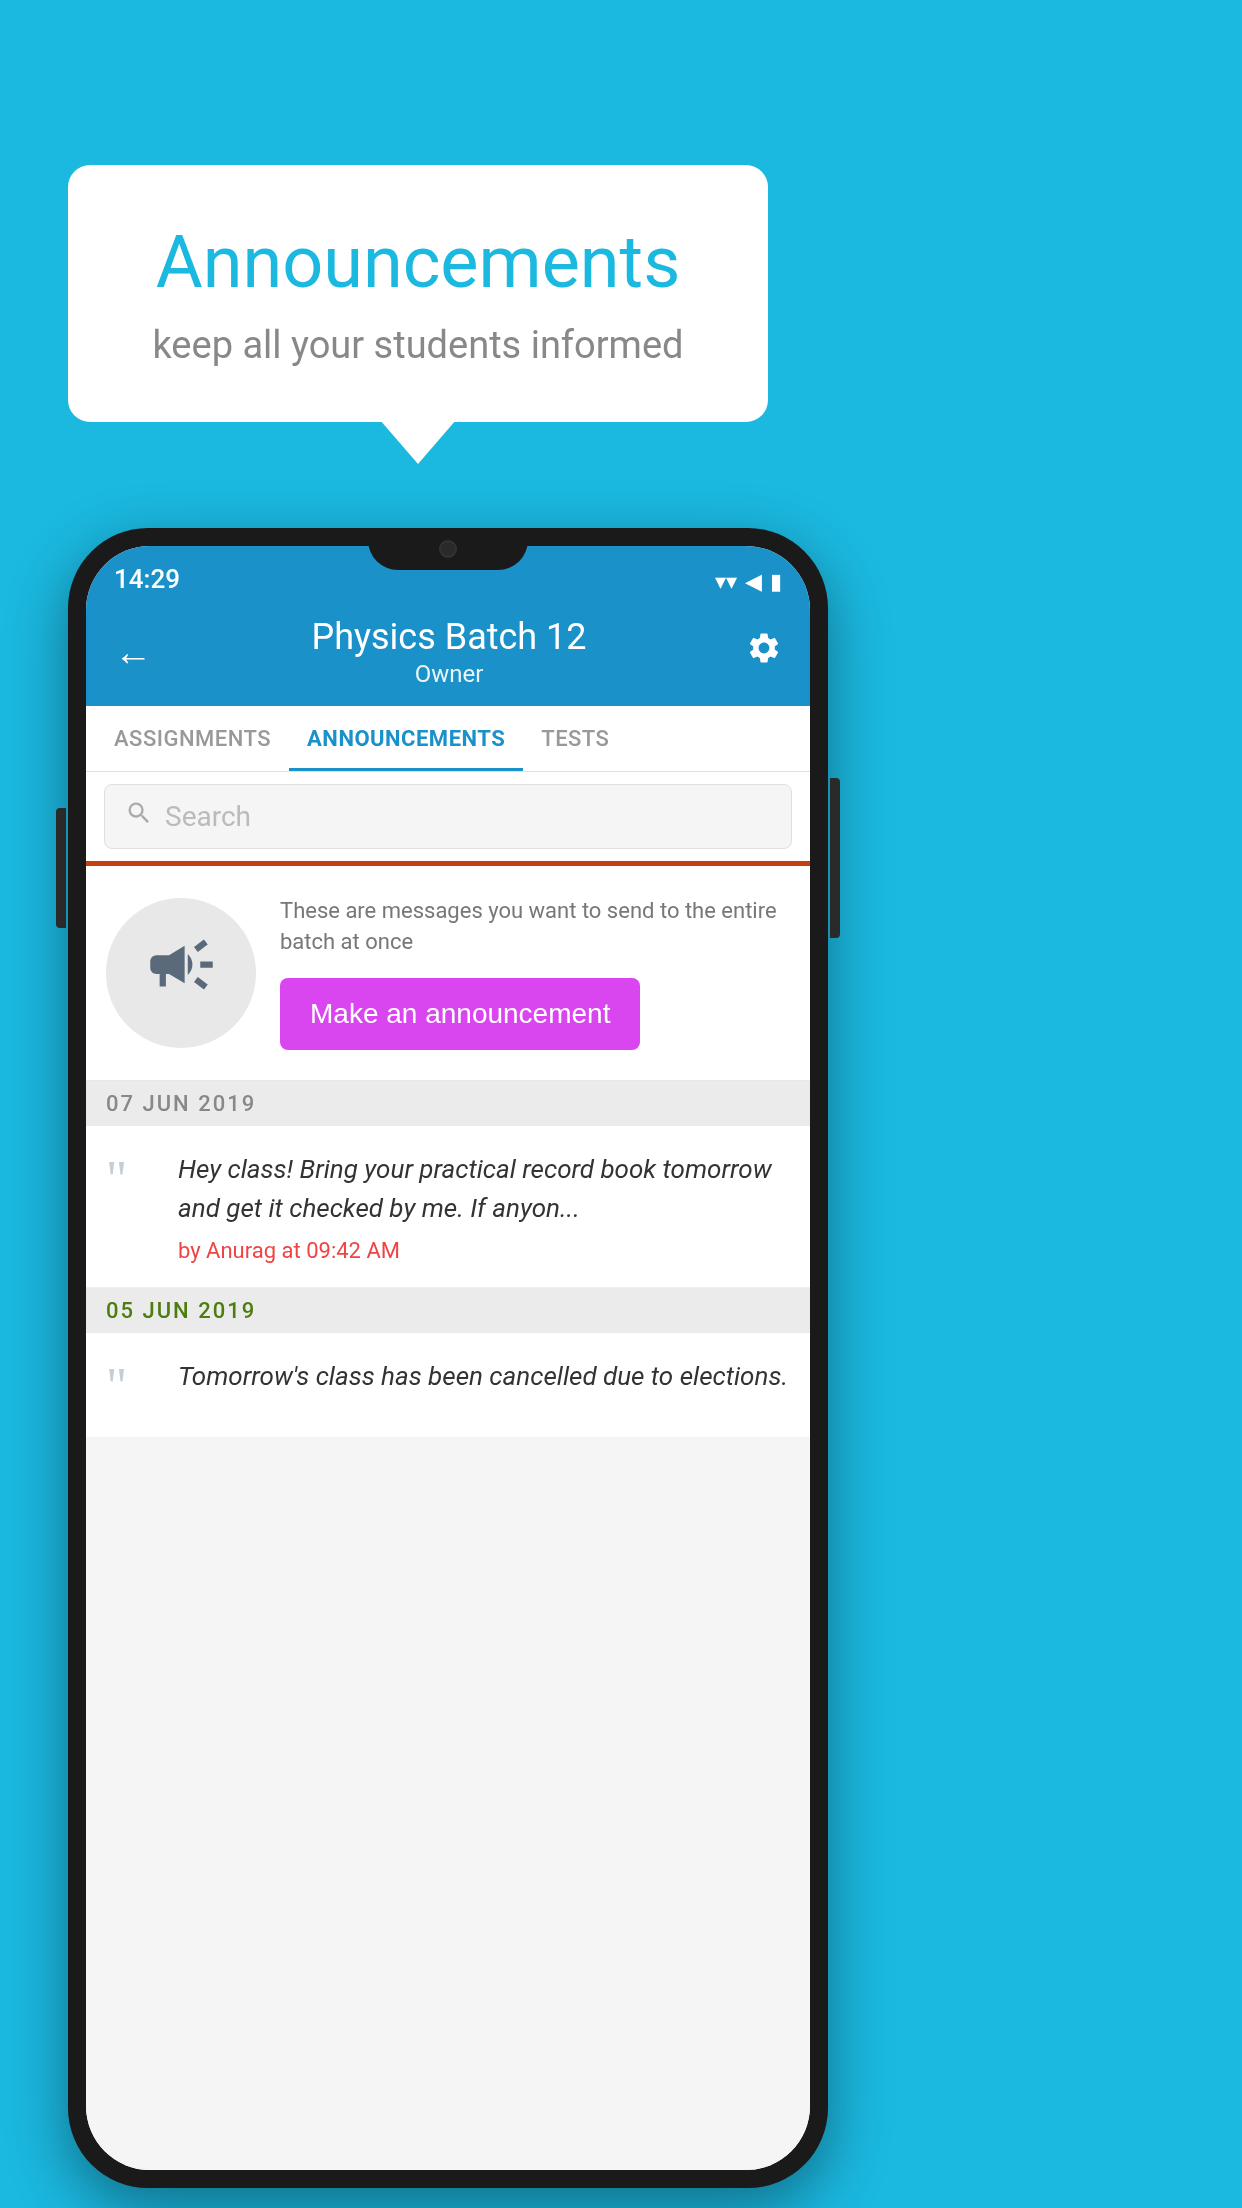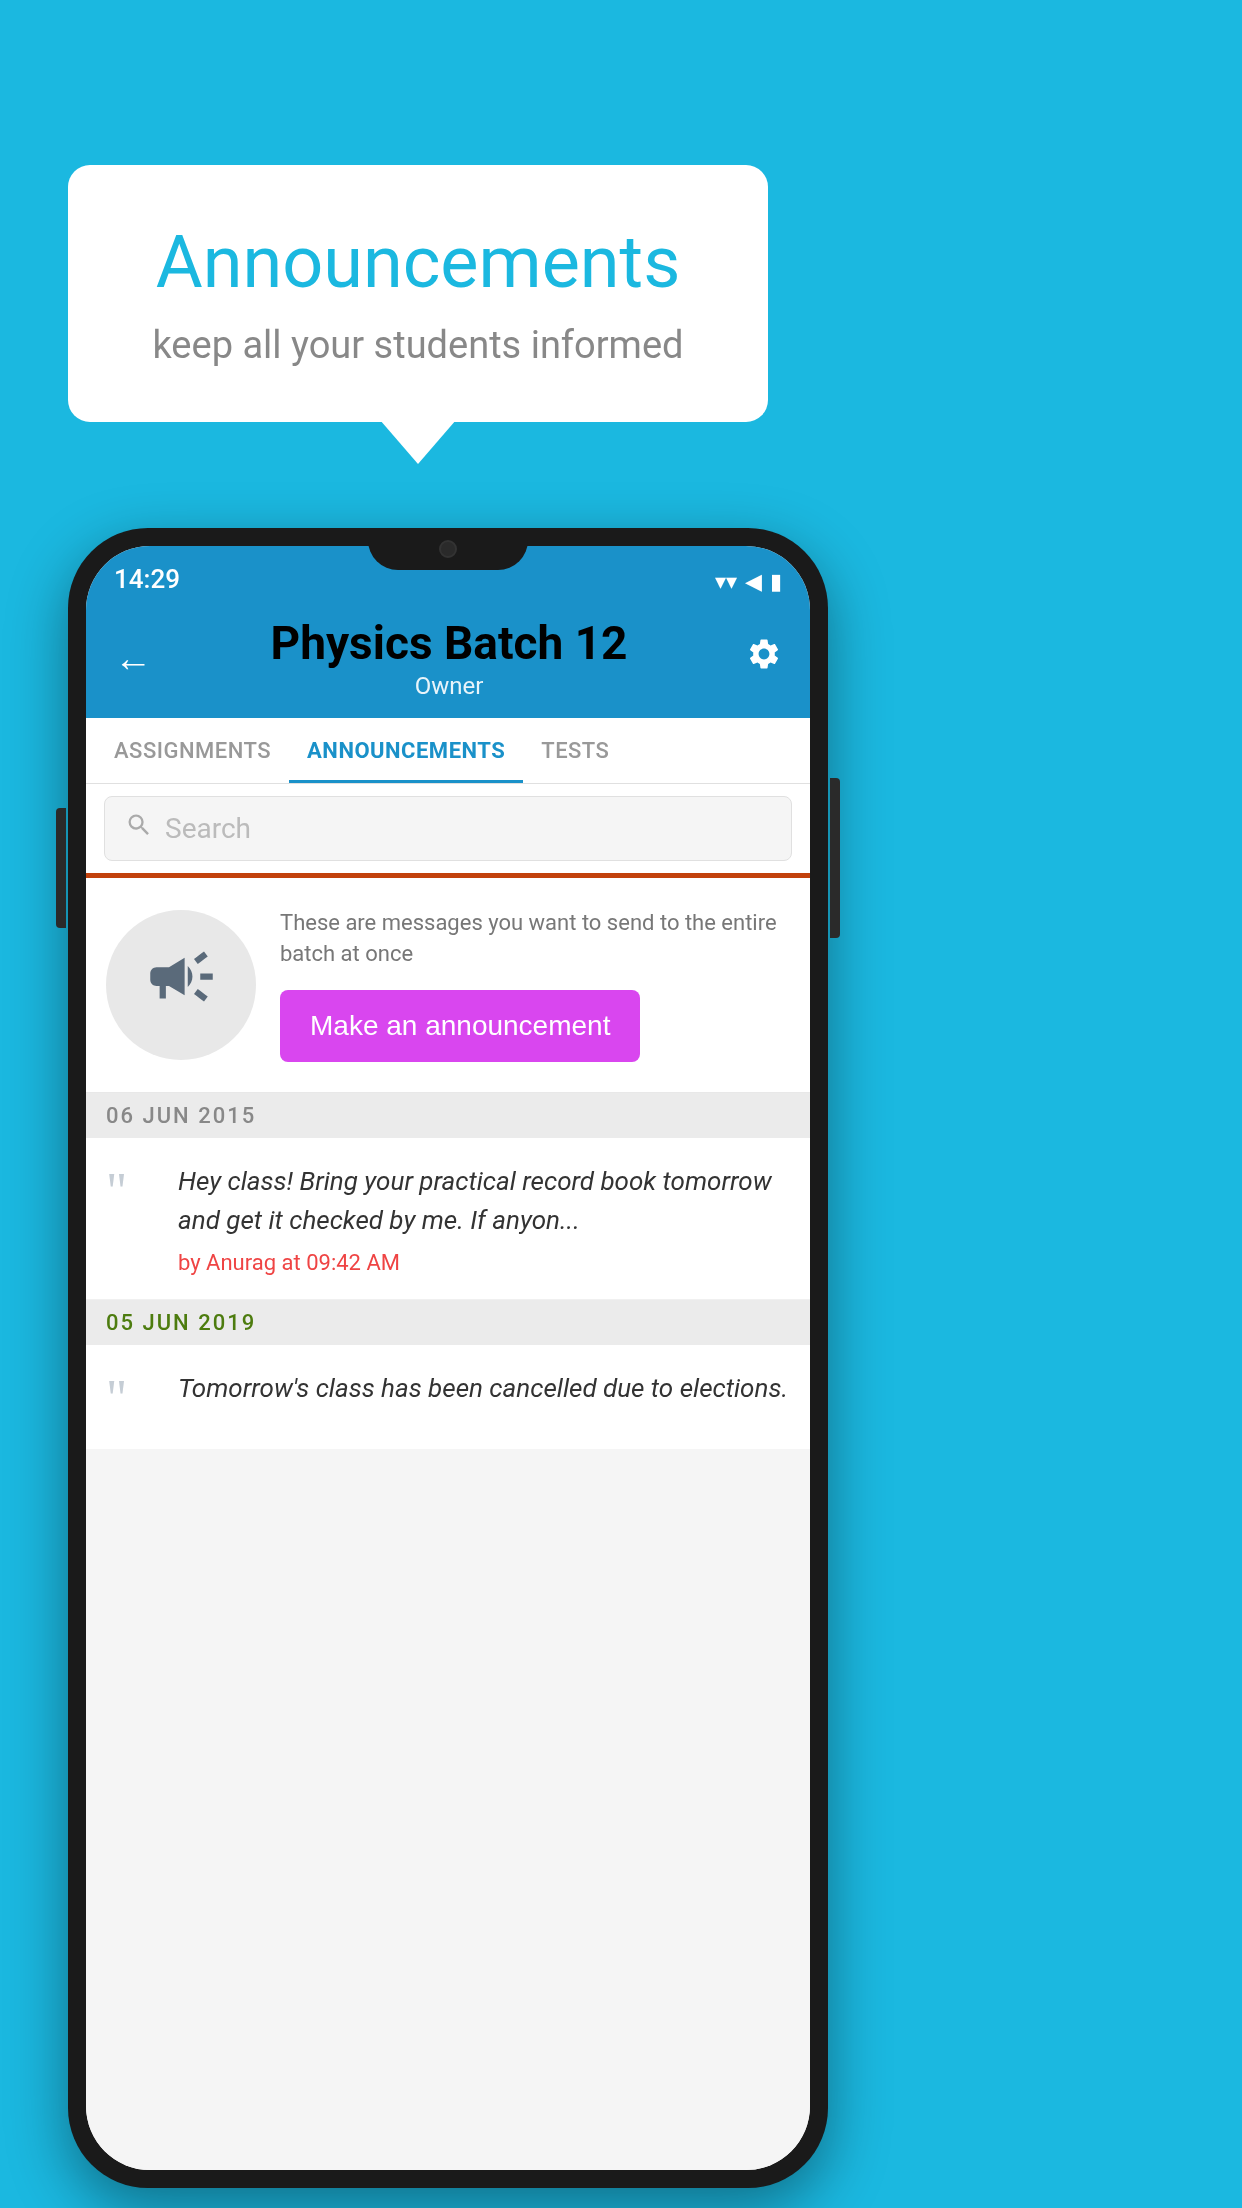--- a/index.html
+++ b/index.html
@@ -180,9 +180,9 @@
     }
 
     .header-title {
-      color: #000000;
-      font-size: 46px;
-      font-weight: 700;
+      color: #ffffff;
+      font-size: 36px;
+      font-weight: 400;
     }
 
     .header-subtitle {

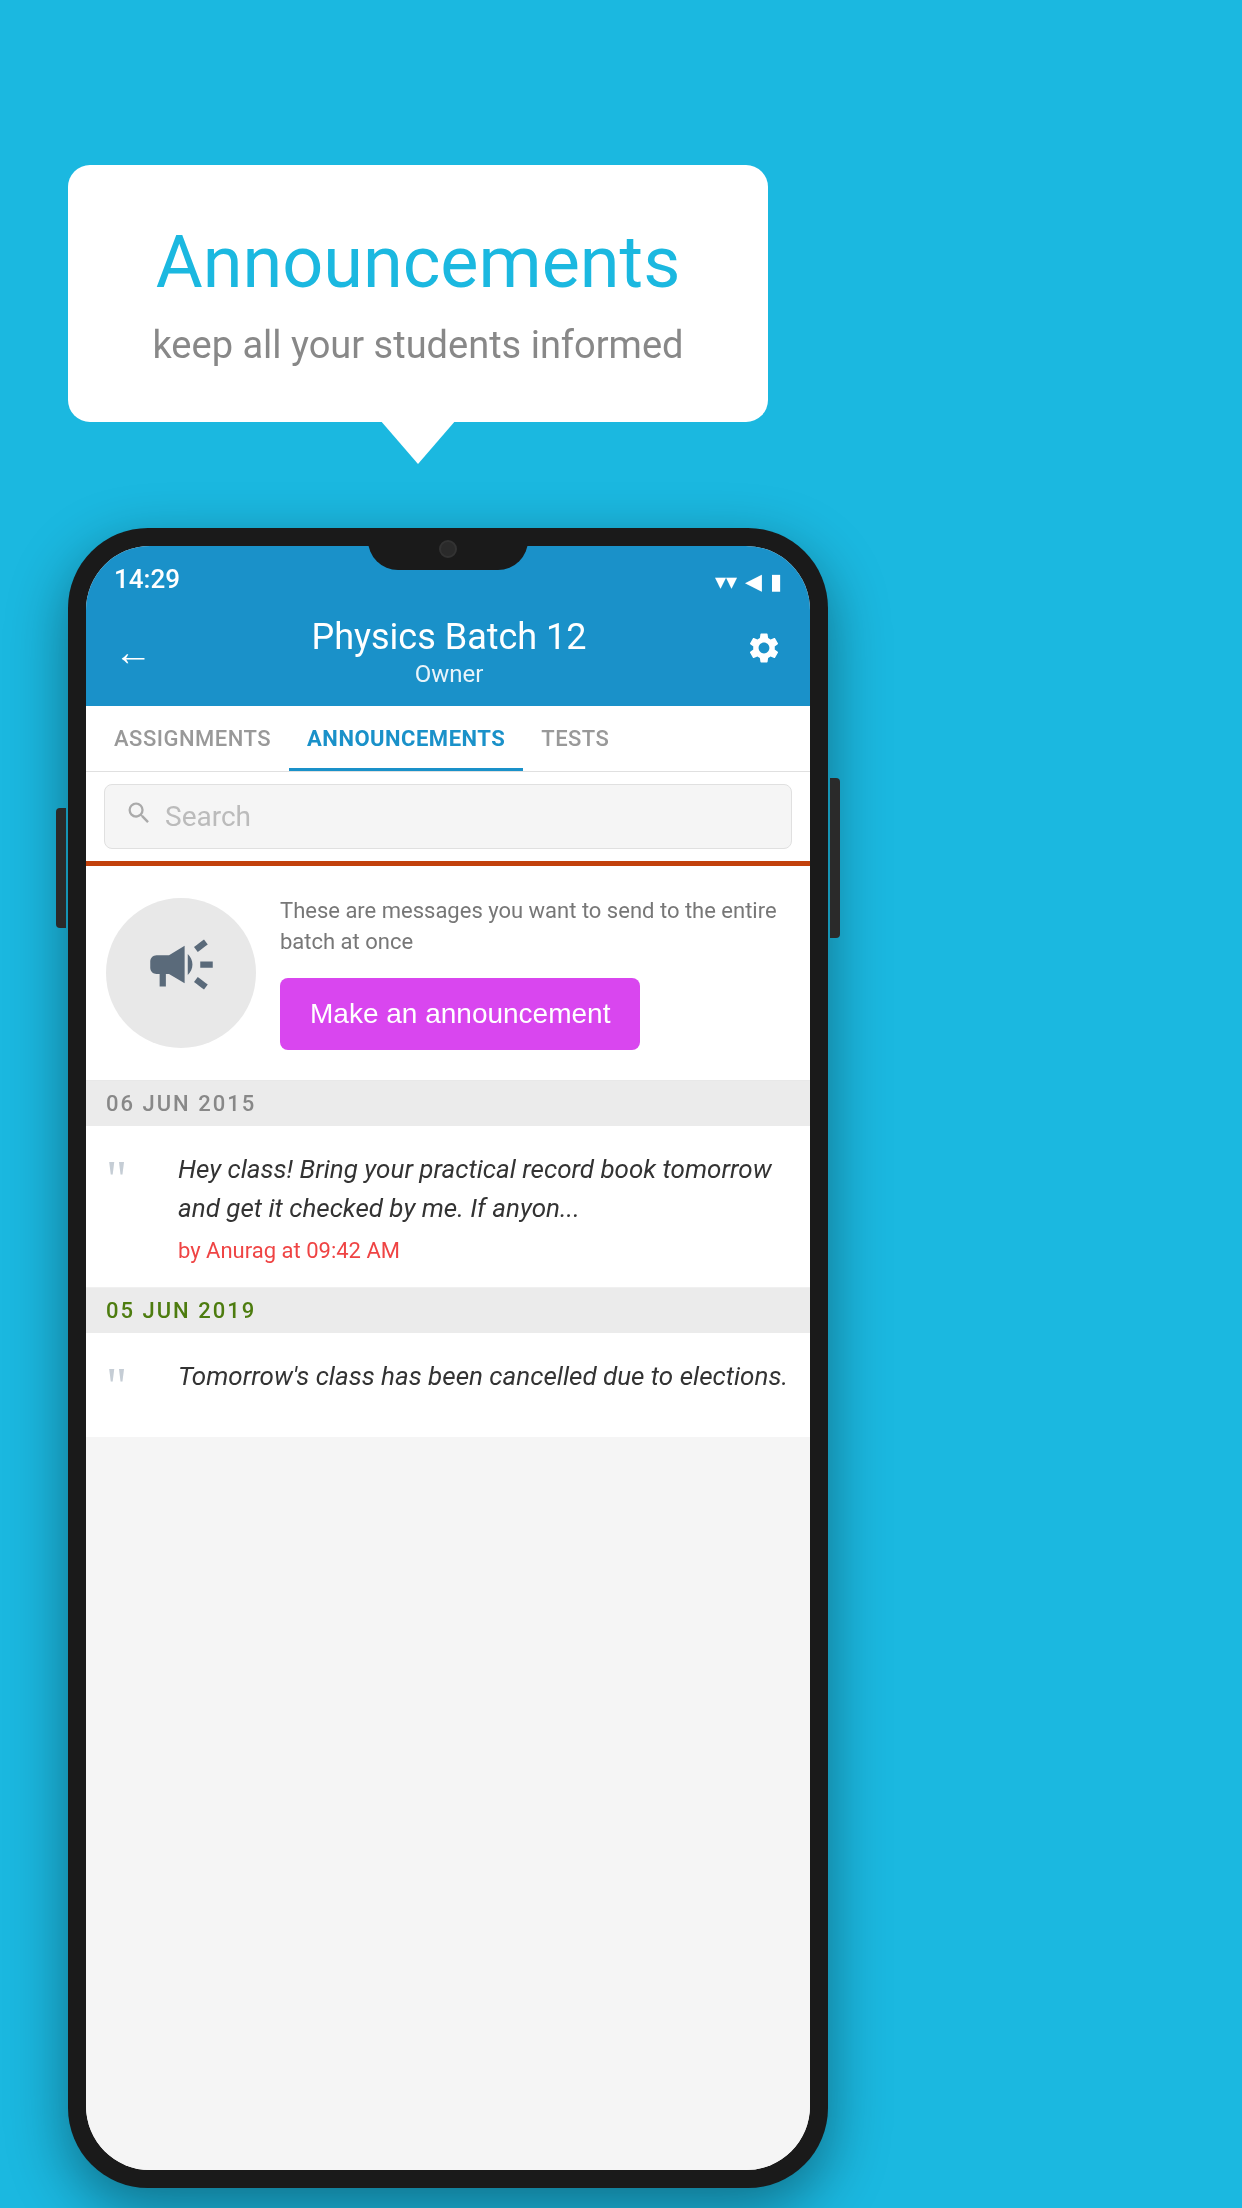--- a/index.html
+++ b/index.html
@@ -462,7 +462,7 @@
             </div>
           </div>
 
-          <div class="date-divider">06  JUN  2015</div>
+          <div class="date-divider">07  JUN  2019</div>
 
           <div class="announcement-item">
             <div class="quote-icon">"</div>

